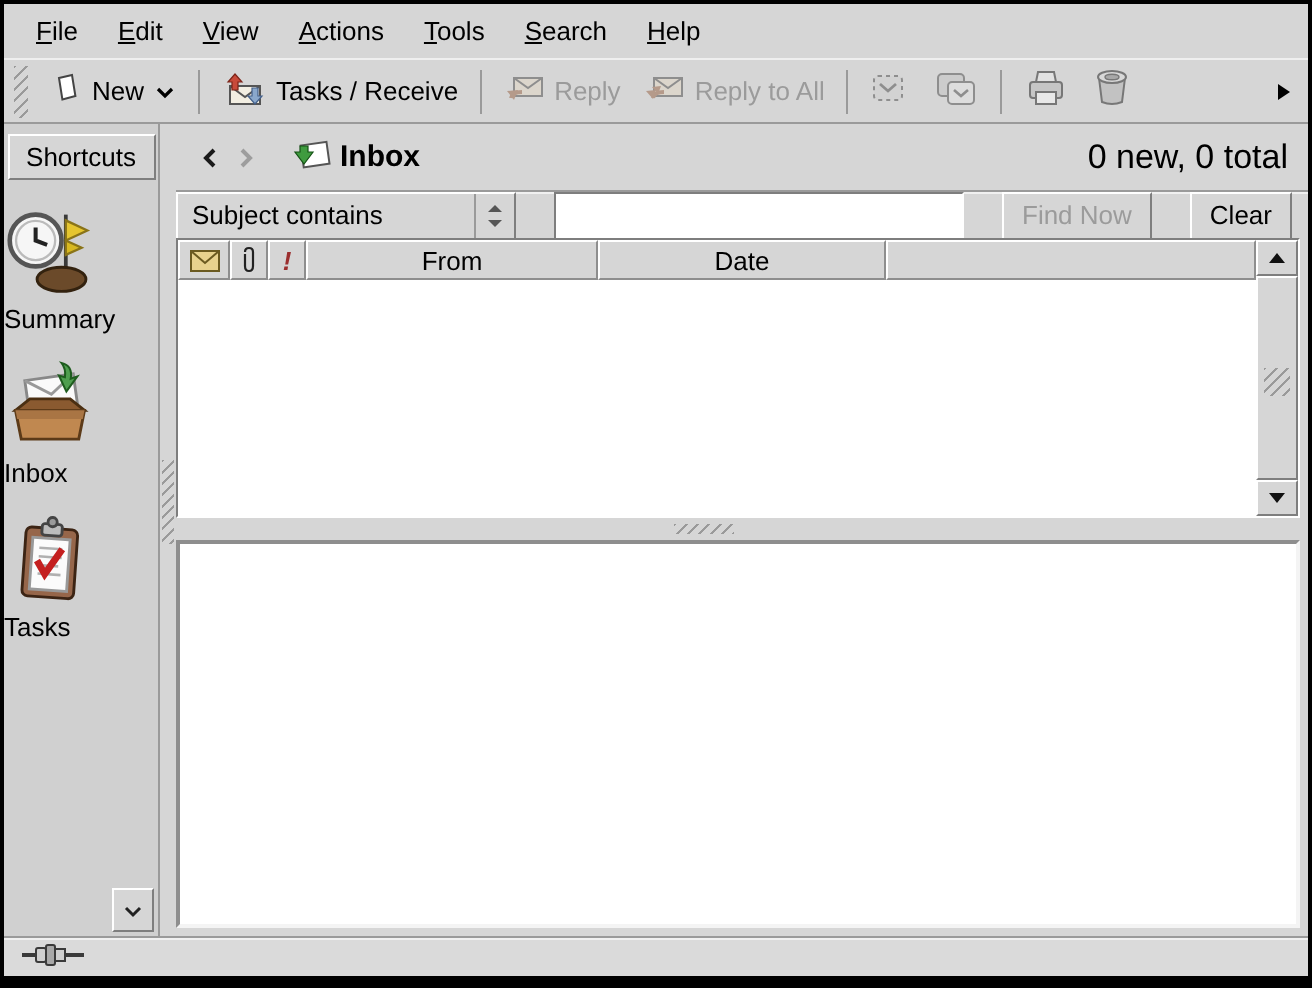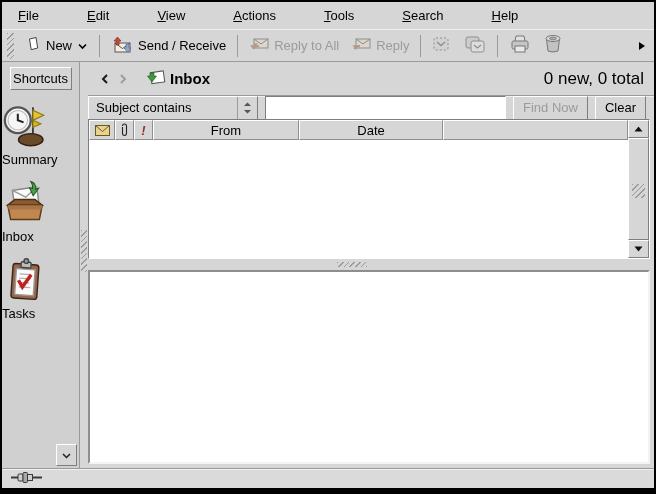--- a/index.html
+++ b/index.html
@@ -17,7 +17,7 @@
     background-image:repeating-linear-gradient(135deg,#9a9a9a 0 1px,transparent 1px 4px);
   }
   
-  .menubar { height:27px; display:flex; align-items:center; padding-left:6px; background:#d6d6d6;gap:28px; }
+  .menubar { height:27px; display:flex; align-items:center; padding-left:6px; background:#d6d6d6; }
   .menu-item { padding:4px 10px; cursor:default; }
   
   .toolbar { height:33px; display:flex; align-items:center; padding:12px 4px;

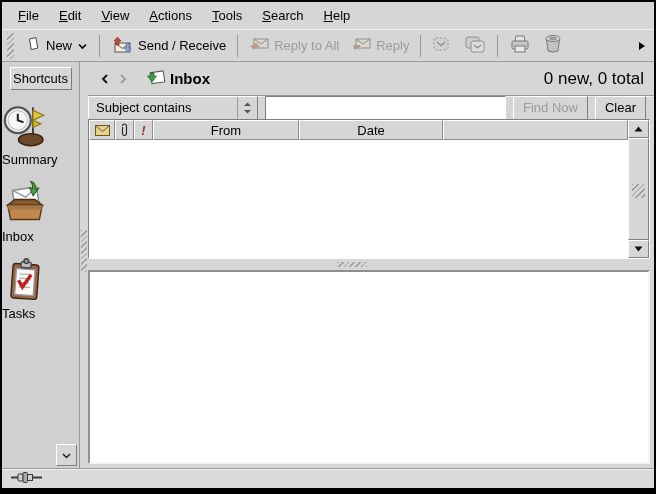--- a/index.html
+++ b/index.html
@@ -121,7 +121,7 @@
         <path d="M13 12 L16.5 16 L20 12 L18 12 L18 8 L15 8 L15 12 Z" fill="#8aa8cc" stroke="#44608a" stroke-width="0.6"></path>
       </svg>
     </span>
-    <span>Send / Receive</span>
+    <span>Tasks / Receive</span>
   </button>
 
   <div class="tb-sep"></div>

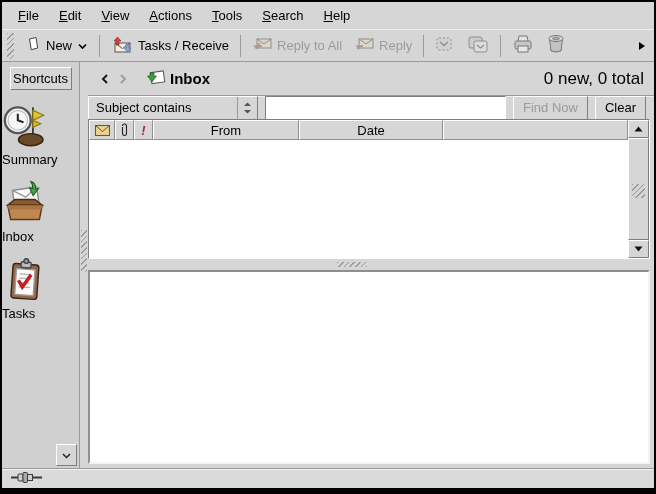--- a/index.html
+++ b/index.html
@@ -131,24 +131,24 @@
       <svg width="20" height="16" viewBox="0 0 20 16">
         <rect x="5" y="3" width="14" height="9" fill="#dcd6cc" stroke="#8e8e8e"></rect>
         <path d="M5 3 L12 8 L19 3" fill="none" stroke="#8e8e8e"></path>
+        <path d="M9 10 Q4 10 3.5 13" fill="none" stroke="#b59a8a" stroke-width="2"></path>
+        <path d="M1.5 9.5 L7 9 L5 14 Z" fill="#b59a8a"></path>
+      </svg>
+    </span>
+    <span>Reply</span>
+  </button>
+
+  <button class="tb-btn disabled">
+    <span>
+      <svg width="20" height="16" viewBox="0 0 20 16">
+        <rect x="5" y="3" width="14" height="9" fill="#dcd6cc" stroke="#8e8e8e"></rect>
+        <path d="M5 3 L12 8 L19 3" fill="none" stroke="#8e8e8e"></path>
         <path d="M10 10 Q5 10 4.5 13" fill="none" stroke="#b59a8a" stroke-width="2"></path>
         <path d="M1 9.5 L6 9 L4.5 13.5 Z" fill="#b59a8a"></path>
         <path d="M4 7.5 L8.5 7 L7 11 Z" fill="#b59a8a"></path>
       </svg>
     </span>
     <span>Reply to All</span>
-  </button>
-
-  <button class="tb-btn disabled">
-    <span>
-      <svg width="20" height="16" viewBox="0 0 20 16">
-        <rect x="5" y="3" width="14" height="9" fill="#dcd6cc" stroke="#8e8e8e"></rect>
-        <path d="M5 3 L12 8 L19 3" fill="none" stroke="#8e8e8e"></path>
-        <path d="M9 10 Q4 10 3.5 13" fill="none" stroke="#b59a8a" stroke-width="2"></path>
-        <path d="M1.5 9.5 L7 9 L5 14 Z" fill="#b59a8a"></path>
-      </svg>
-    </span>
-    <span>Reply</span>
   </button>
 
 

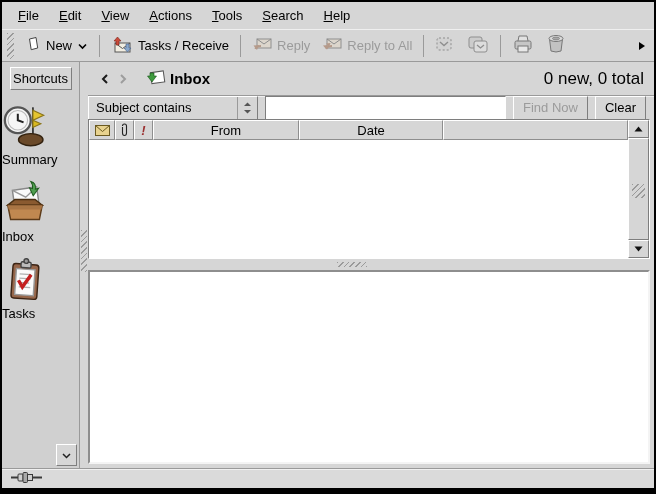--- a/index.html
+++ b/index.html
@@ -33,7 +33,7 @@
   
   .sidebar { width:78px; flex:none; background:#d0d0d0; border-right:1px solid #9a9a9a;
              display:flex; flex-direction:column; align-items:center; position:relative; }
-  .shortcuts-btn { width:62px; margin-top:5px; padding:3px 0; text-align:center; font-size:13px; }
+  .shortcuts-btn { width:74px; margin-top:5px; padding:3px 0; text-align:center; font-size:13px; }
   .shortcut-item { margin-top:13px; display:flex; flex-direction:column; align-items:flex-start; width:100%; cursor:default; }
   .shortcut-item .s-icon { width:46px; height:46px; }
   .shortcut-item .s-label { margin-top:3px; font-size:13px; }

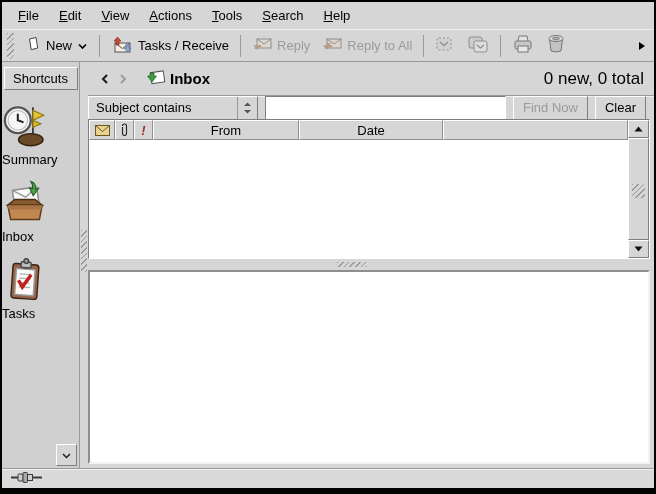--- a/index.html
+++ b/index.html
@@ -50,7 +50,7 @@
   .folder-title { font-weight:bold; font-size:15px; margin-left:4px; }
   .folder-count { margin-left:auto; font-size:17px; padding-right:2px; }
   
-  .search-band { height:23px; flex:none; display:flex; align-items:center; gap:7px; padding:4px 4px 4px 0; }
+  .search-band { height:23px; flex:none; display:flex; align-items:center; gap:19px; padding:4px 4px 4px 0; }
   .combo { width:170px; height:24px; display:flex; align-items:center; padding-left:7px; cursor:default; }
   .combo-arrows { margin-left:auto; height:100%; display:flex; flex-direction:column; align-items:center;
                   justify-content:center; border-left:1px solid #9a9a9a; padding:0 5px; gap:2px; }

